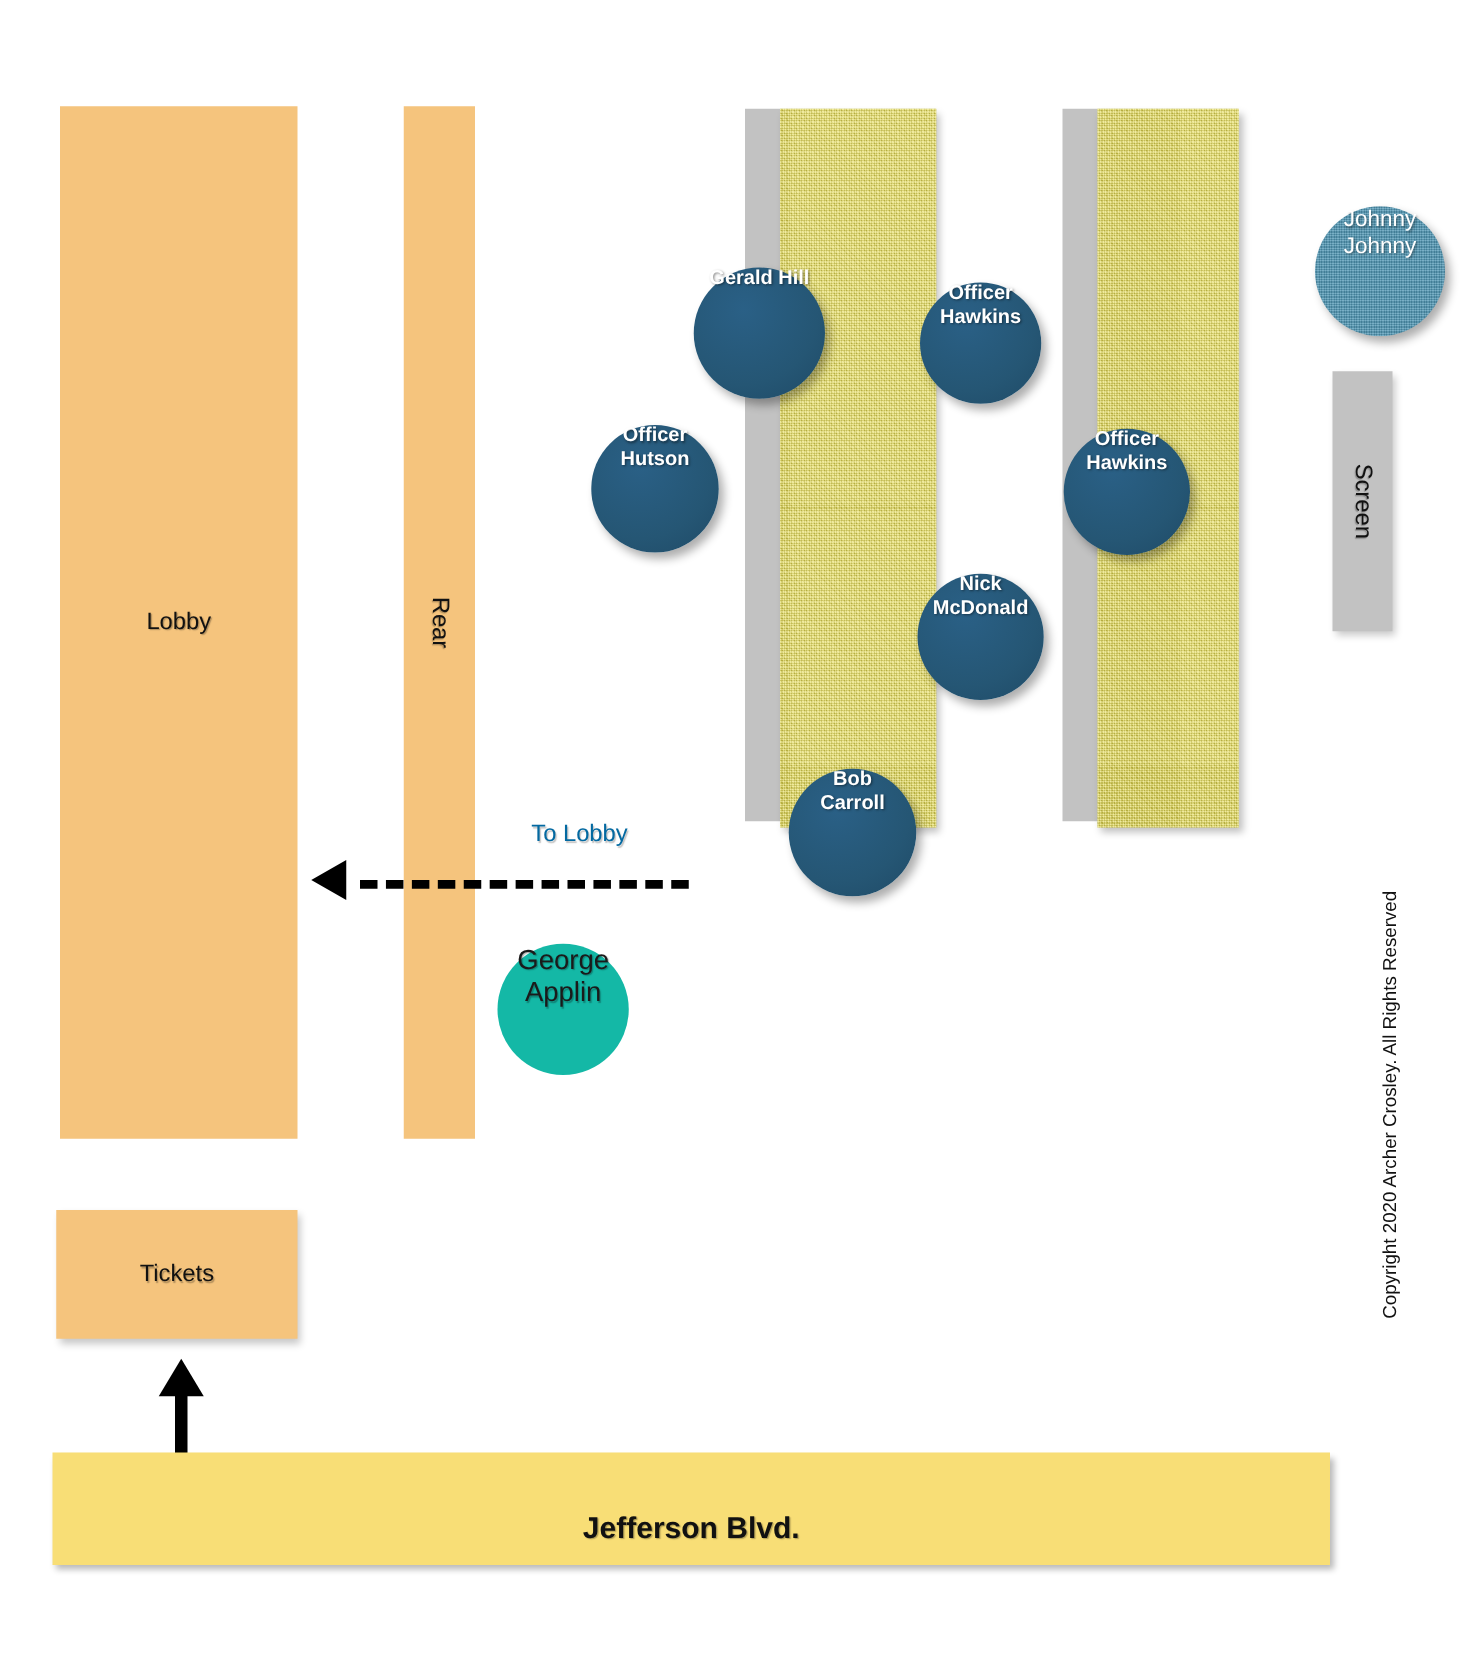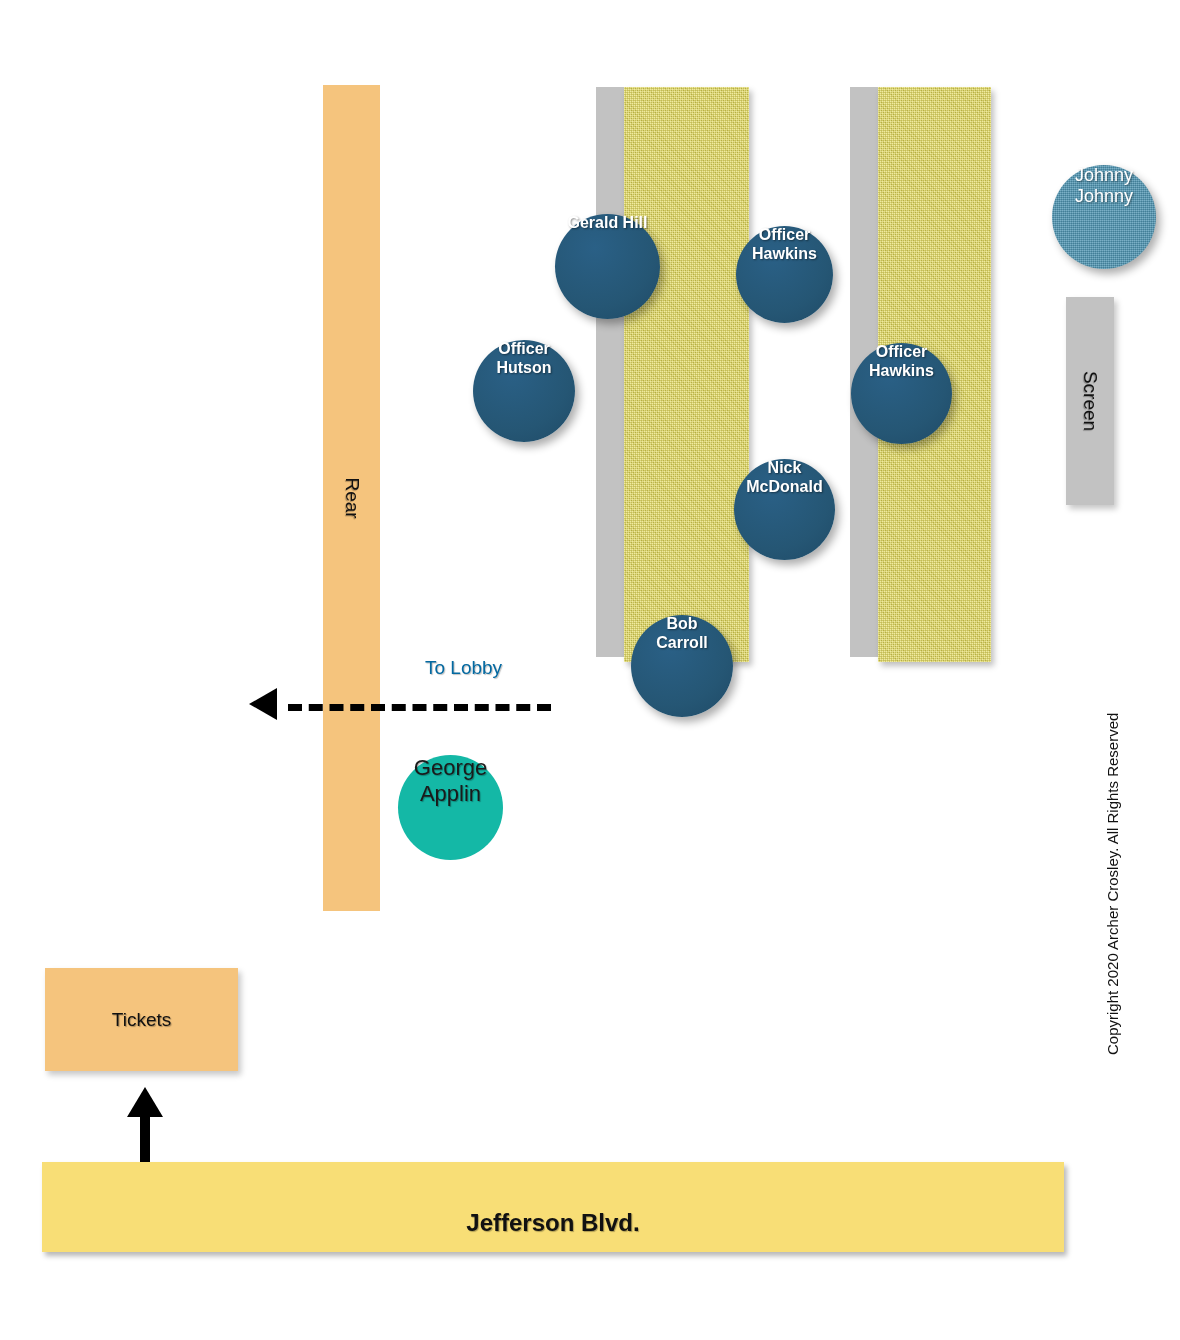--- a/index.html
+++ b/index.html
@@ -167,6 +167,9 @@
 
 <div id="stage">
 
+  <div class="block orange" style="left:48px; top:85px; width:190px; height:826px;">
+    <div class="blk-label">Lobby</div>
+  </div>
 
   <div class="block orange" style="left:323px; top:85px; width:57px; height:826px;">
     <div class="blk-label rot-cw">Rear</div>

